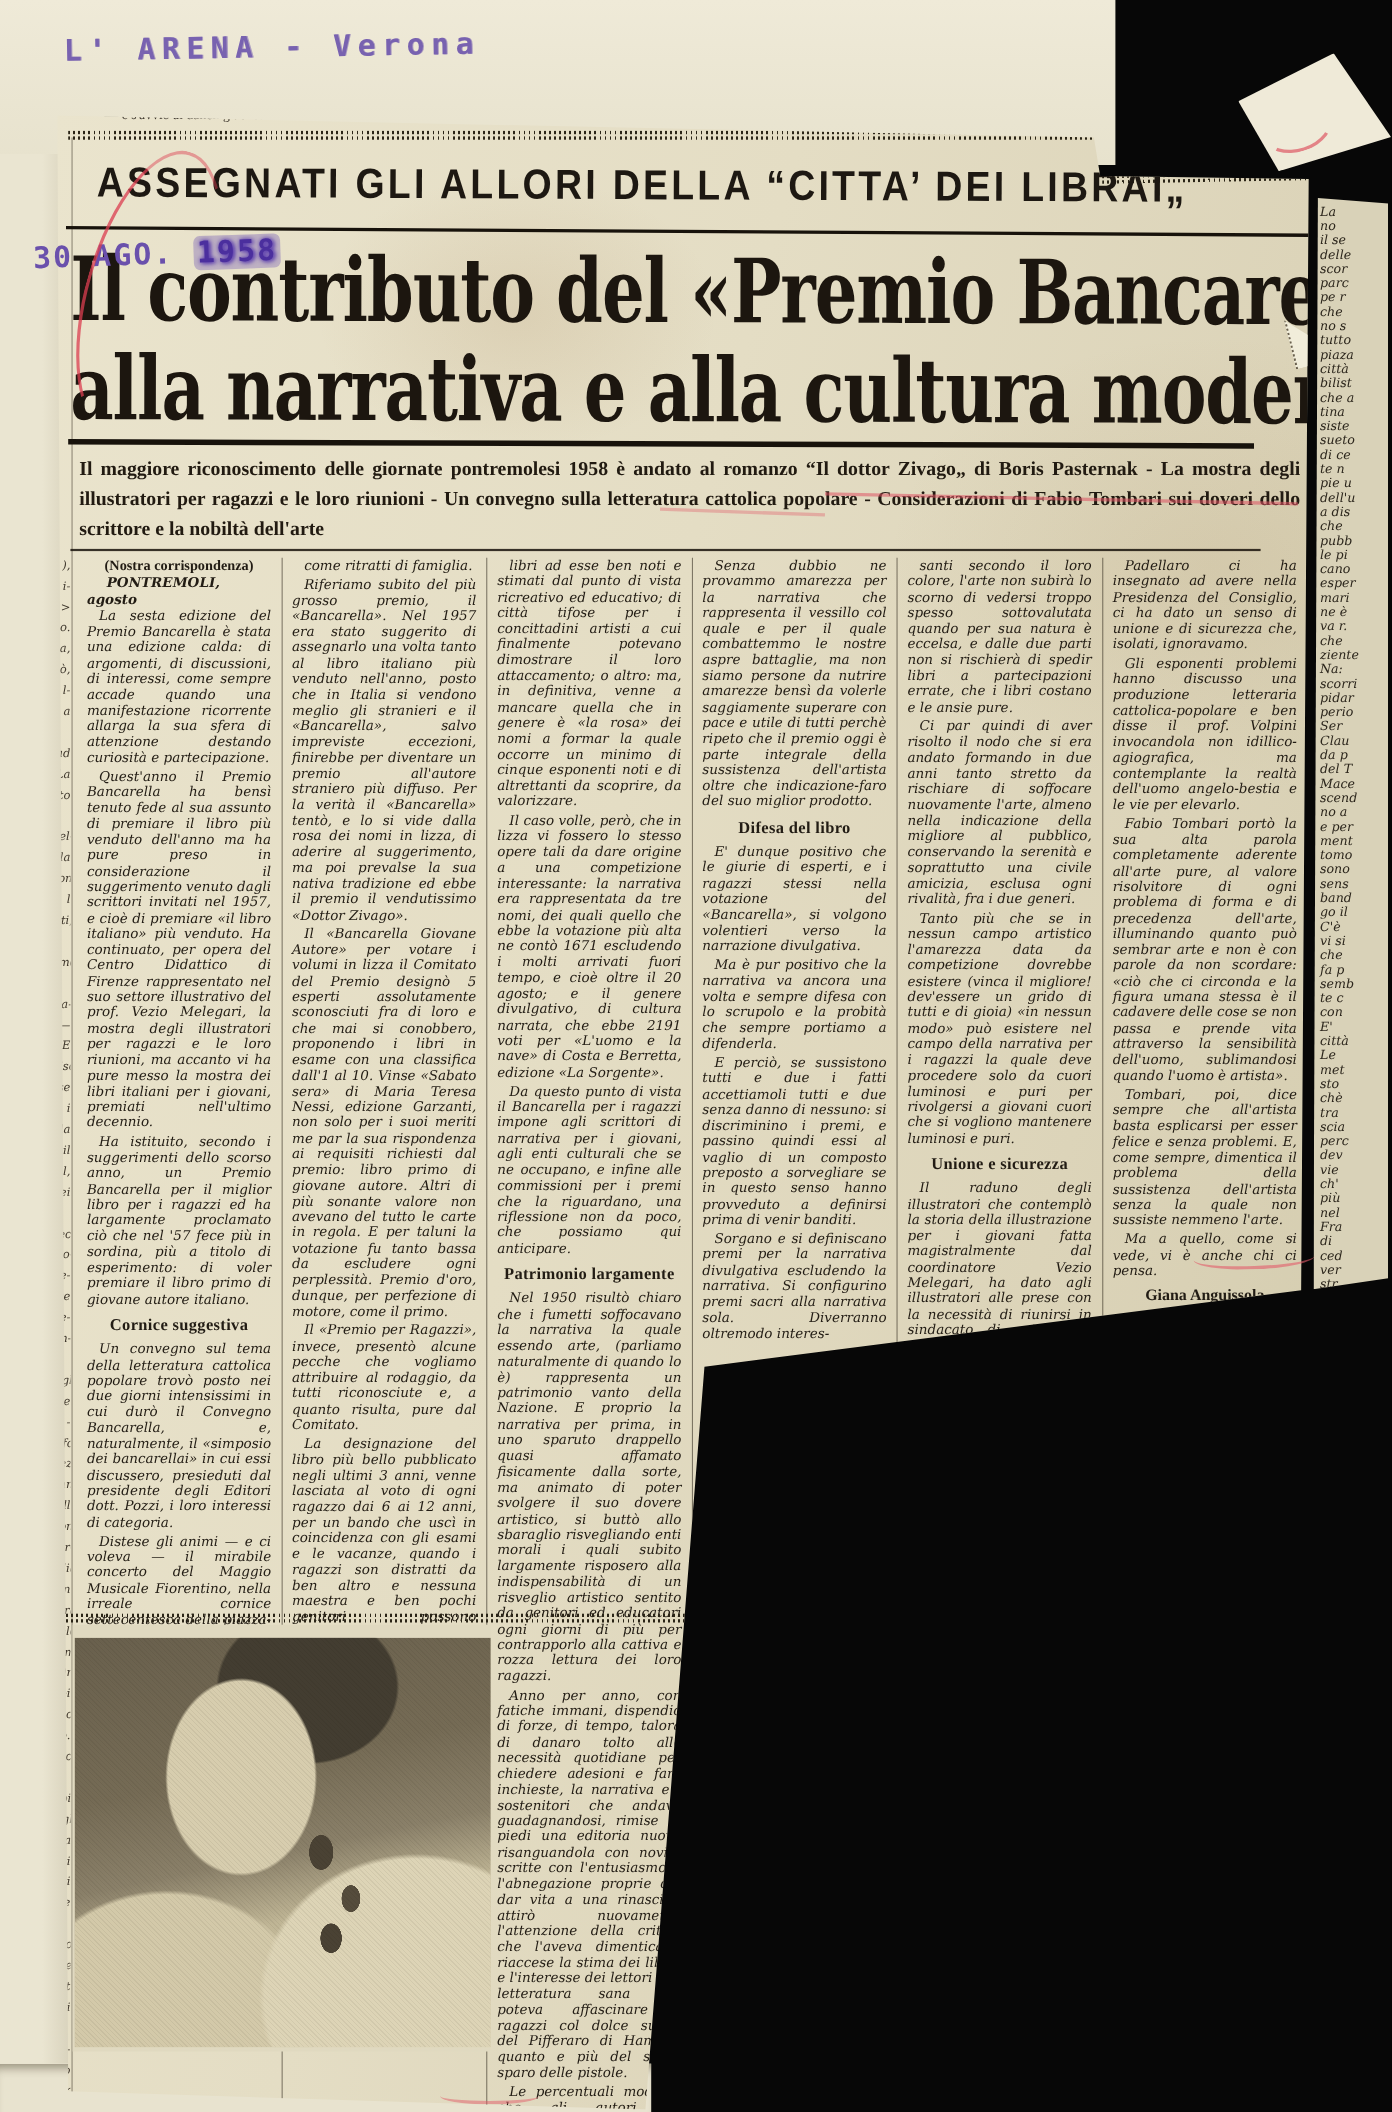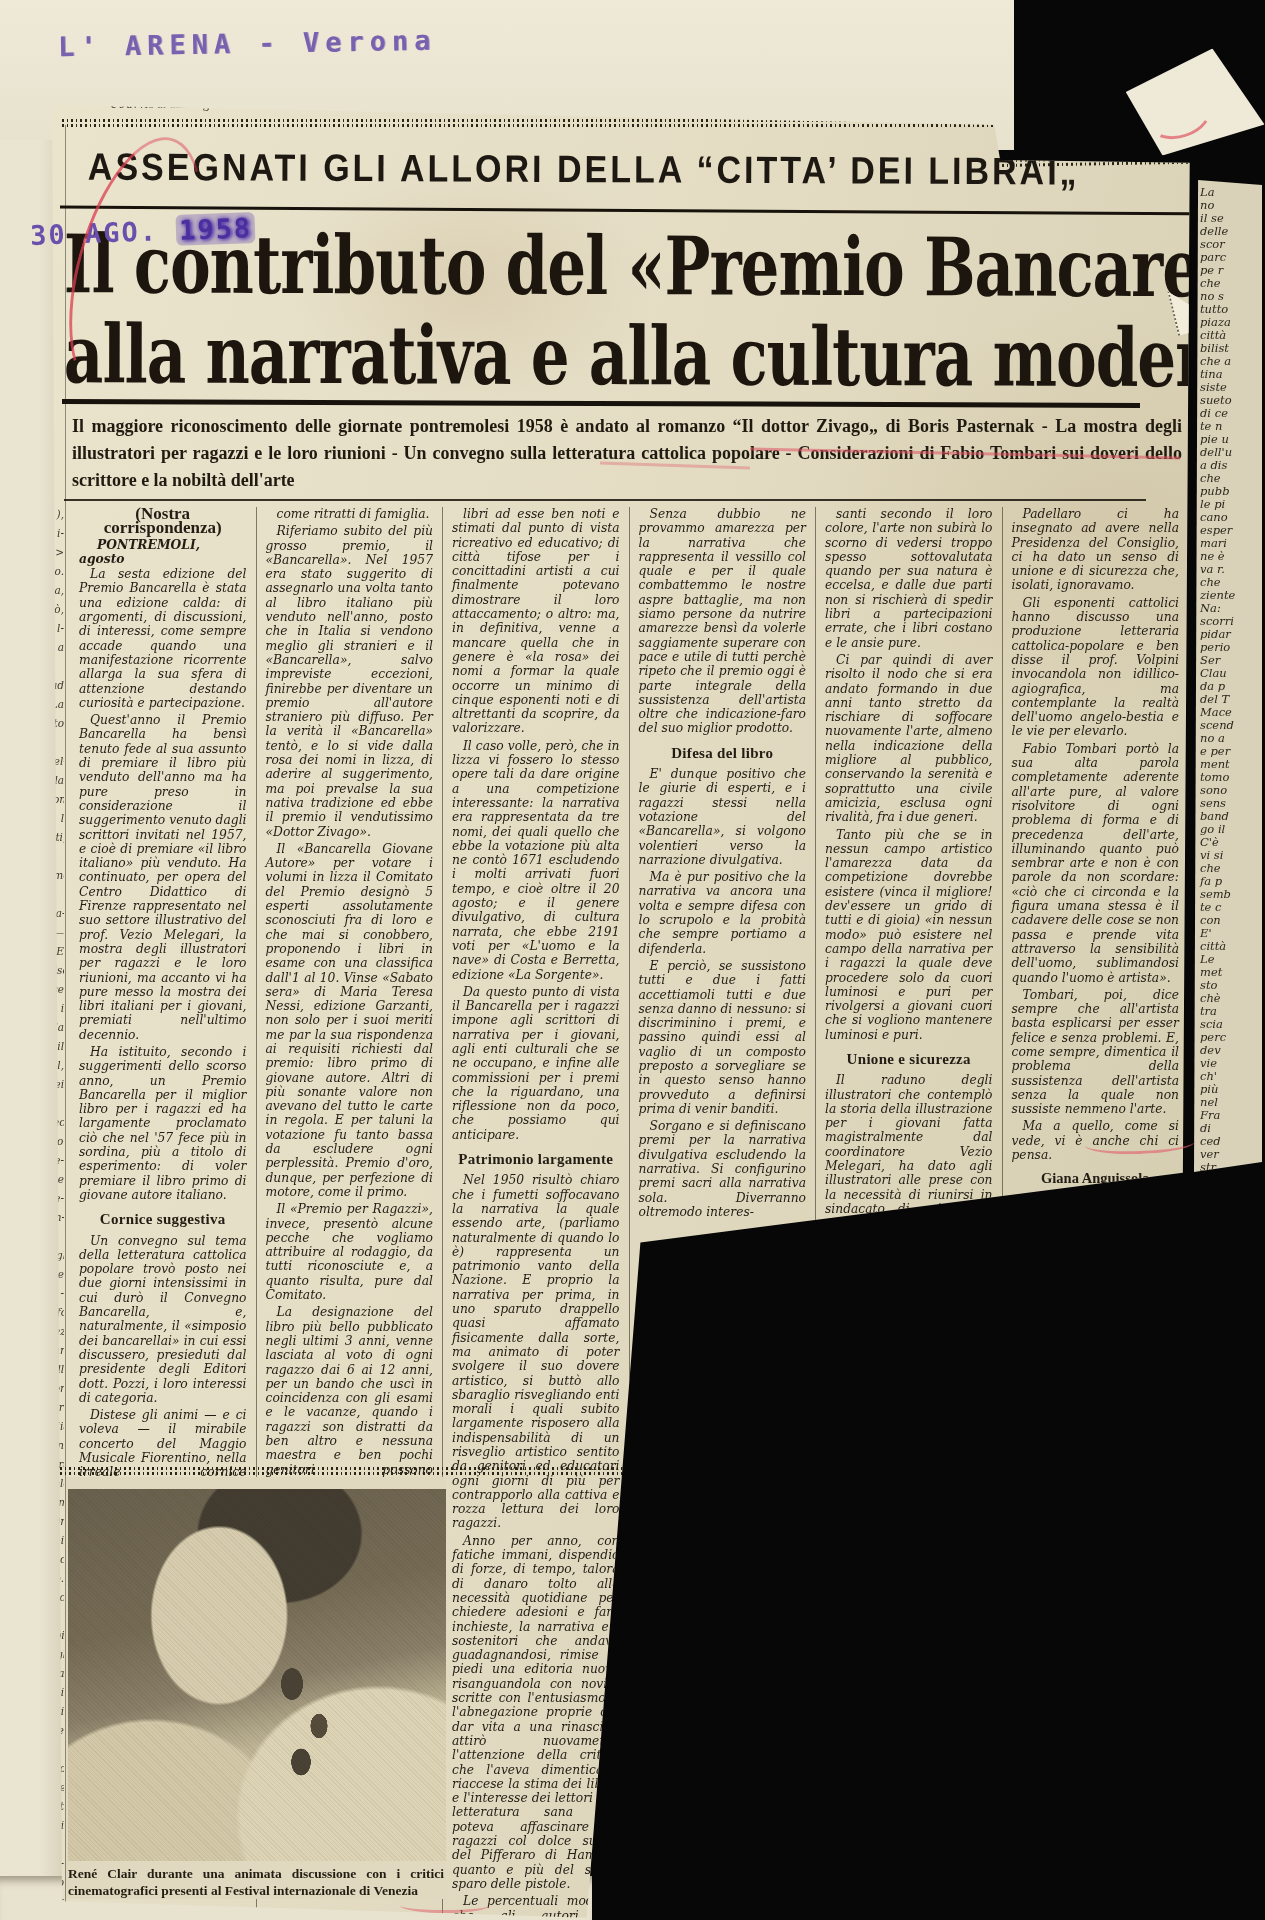--- a/index.html
+++ b/index.html
@@ -54,7 +54,7 @@
       text-align:justify;hyphens:auto;}
   .col + .col{border-left:1px solid rgba(42,35,24,.55);}
   .b-p{margin:0 0 3px;text-indent:11px;}
-  .b-corr{font-style:normal;font-weight:bold;text-align:center;font-size:17px;
+  .b-corr{font-style:normal;font-weight:bold;text-align:center;font-size:13px;
       font-family:"Liberation Serif",serif;margin-bottom:2px;}
   .b-date{font-weight:bold;margin-bottom:1px;text-indent:18px;}
   .b-h{font-style:normal;font-weight:bold;text-align:center;font-size:15px;

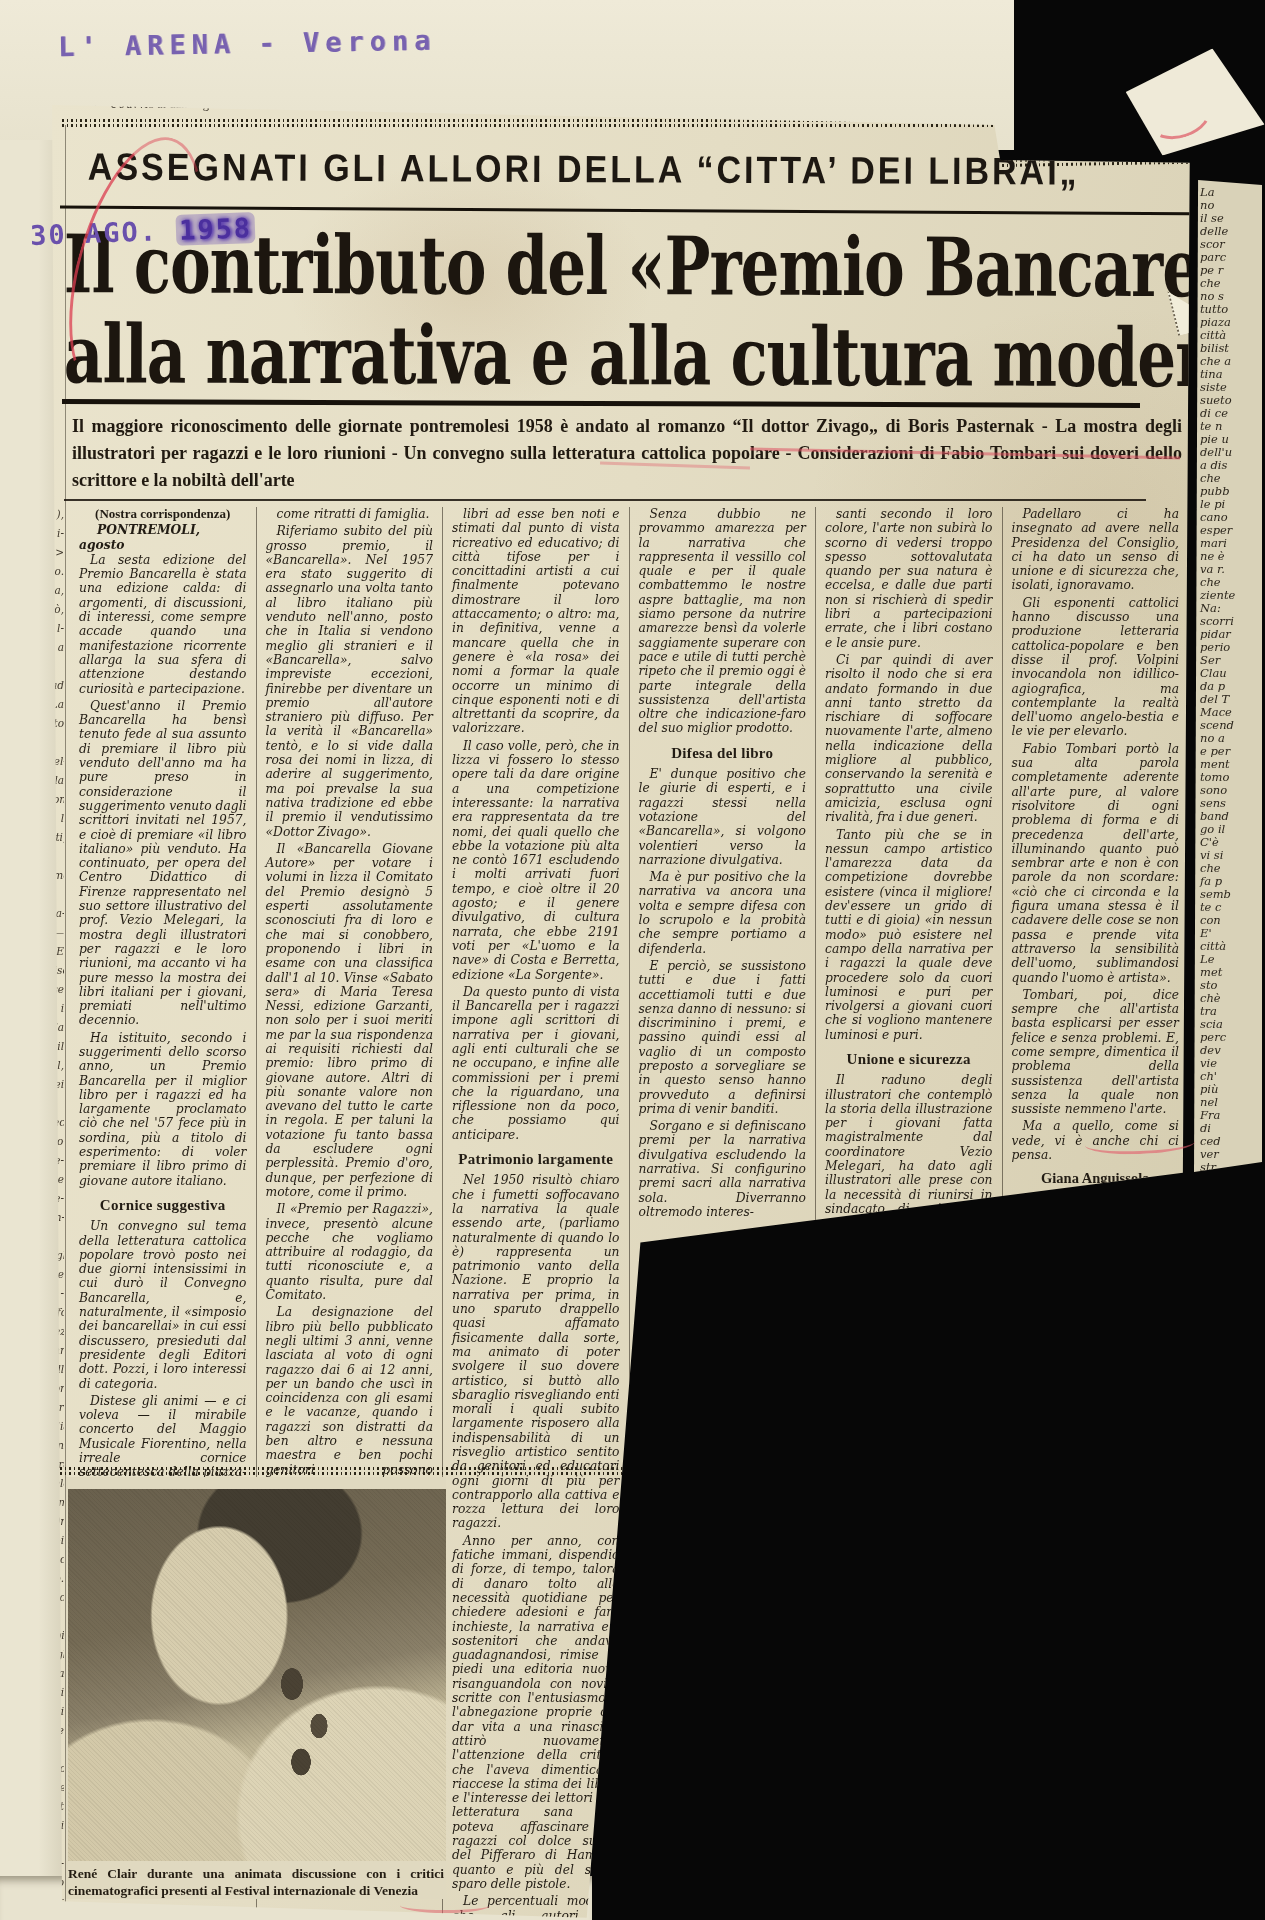--- a/index.html
+++ b/index.html
@@ -345,7 +345,7 @@
       </div>
     <div class="col">
         <div class="b-p">Padellaro ci ha insegnato ad avere nella Presidenza del Consiglio, ci ha dato un senso di unione e di sicurezza che, isolati, ignoravamo.</div>
-        <div class="b-p">Gli esponenti cattolici hanno discusso una produzione letteraria cattolica-popolare e ben disse il prof. Volpini invocandola non idillico-agiografica, ma contemplante la realtà dell'uomo angelo-bestia e le vie per elevarlo.</div>
+        <div class="b-p">Gli esponenti problemi hanno discusso una produzione letteraria cattolica-popolare e ben disse il prof. Volpini invocandola non idillico-agiografica, ma contemplante la realtà dell'uomo angelo-bestia e le vie per elevarlo.</div>
         <div class="b-p">Fabio Tombari portò la sua alta parola completamente aderente all'arte pure, al valore risolvitore di ogni problema di forma e di precedenza dell'arte, illuminando quanto può sembrar arte e non è con parole da non scordare: «ciò che ci circonda e la figura umana stessa è il cadavere delle cose se non passa e prende vita attraverso la sensibilità dell'uomo, sublimandosi quando l'uomo è artista».</div>
         <div class="b-p">Tombari, poi, dice sempre che all'artista basta esplicarsi per esser felice e senza problemi. E, come sempre, dimentica il problema della sussistenza dell'artista senza la quale non sussiste nemmeno l'arte.</div>
         <div class="b-p">Ma a quello, come si vede, vi è anche chi ci pensa.</div>

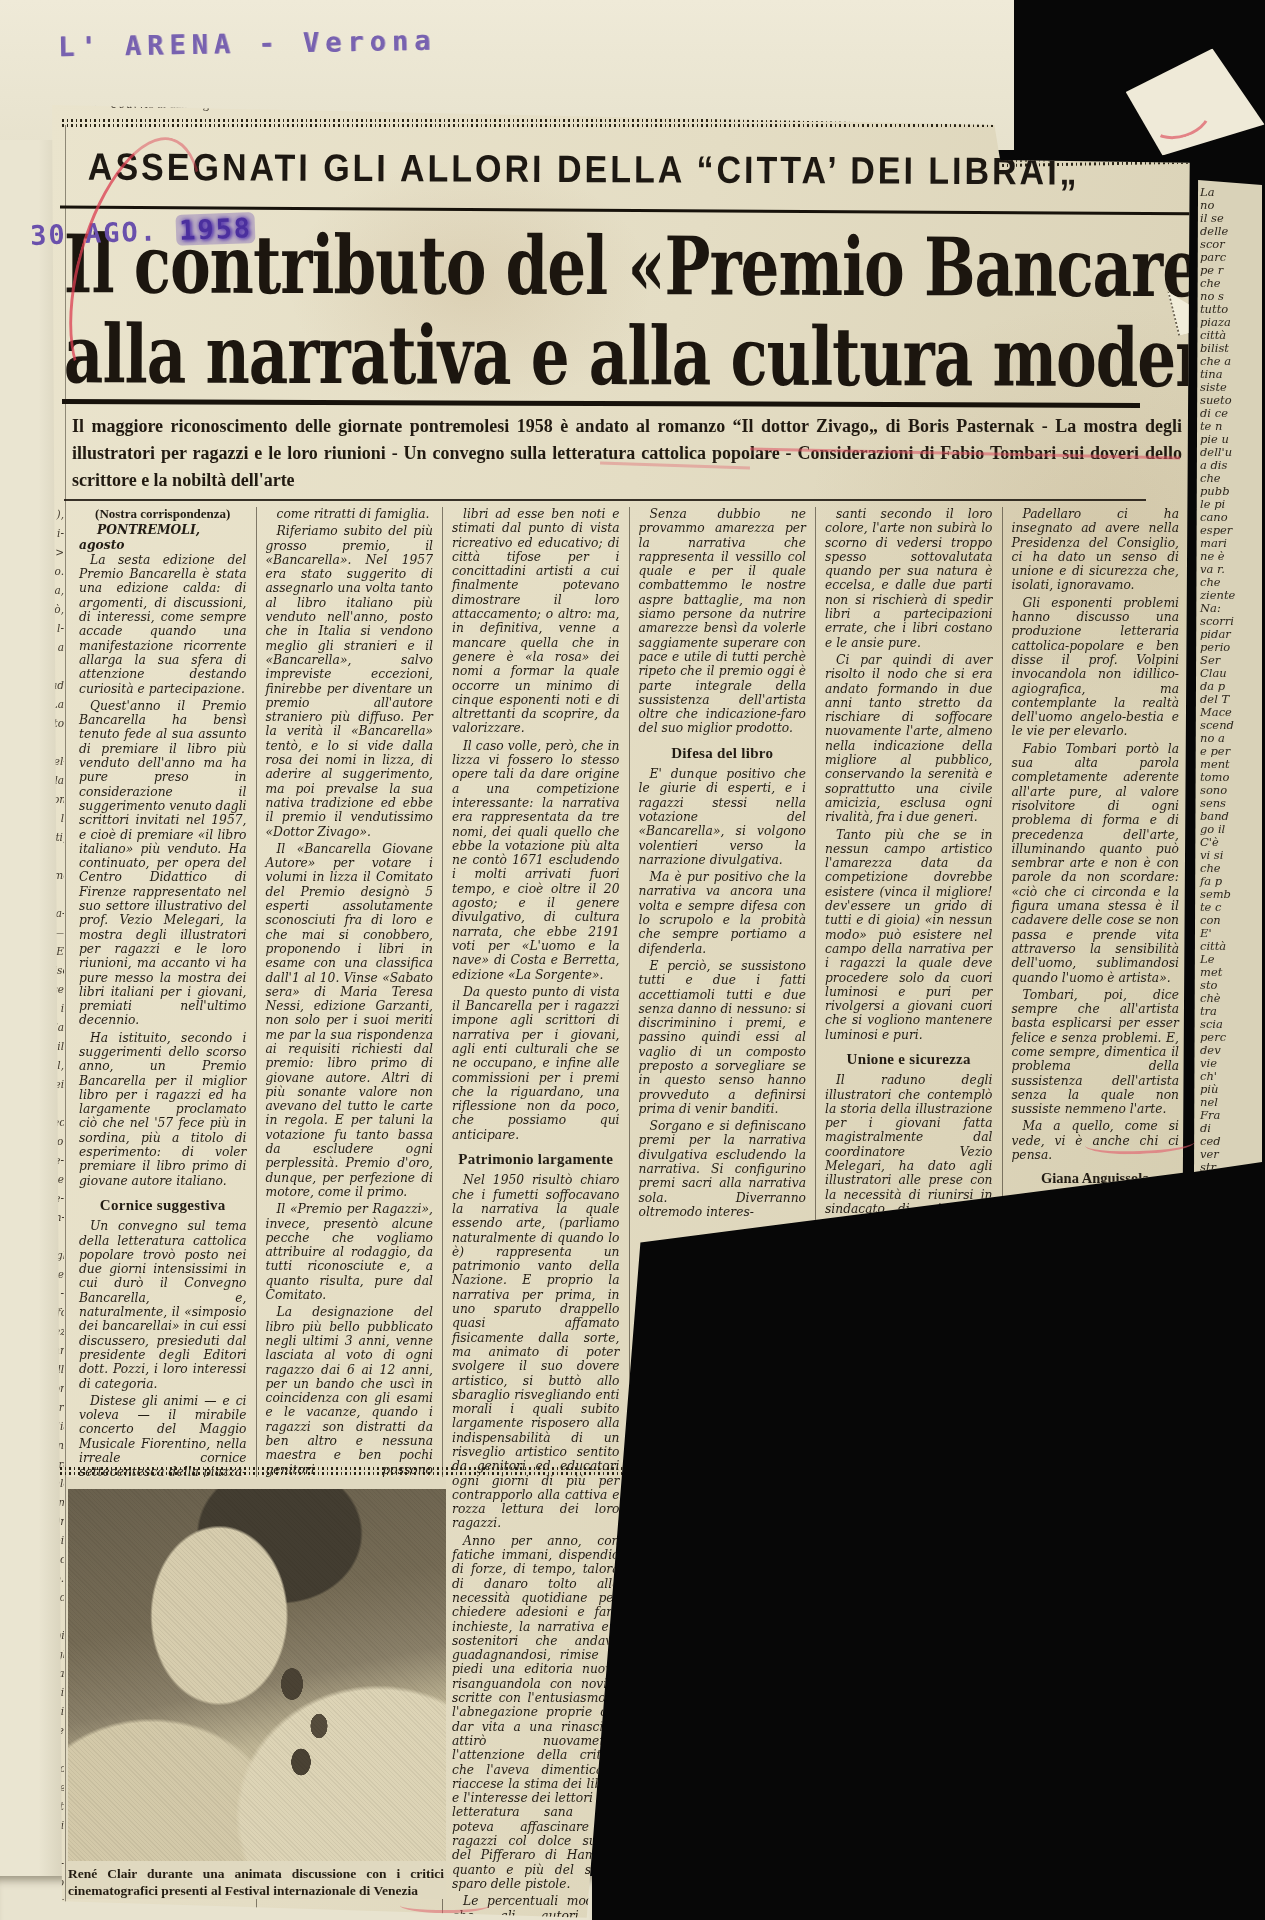--- a/index.html
+++ b/index.html
@@ -358,7 +358,6 @@
     <div id="photo">
       <div class="collar"></div>
     </div>
-    <div id="caption">René Clair durante una animata discussione con i critici cinematografici presenti al Festival internazionale di Venezia</div>
   </div>
 
   <div class="abs" id="dogear"></div>

